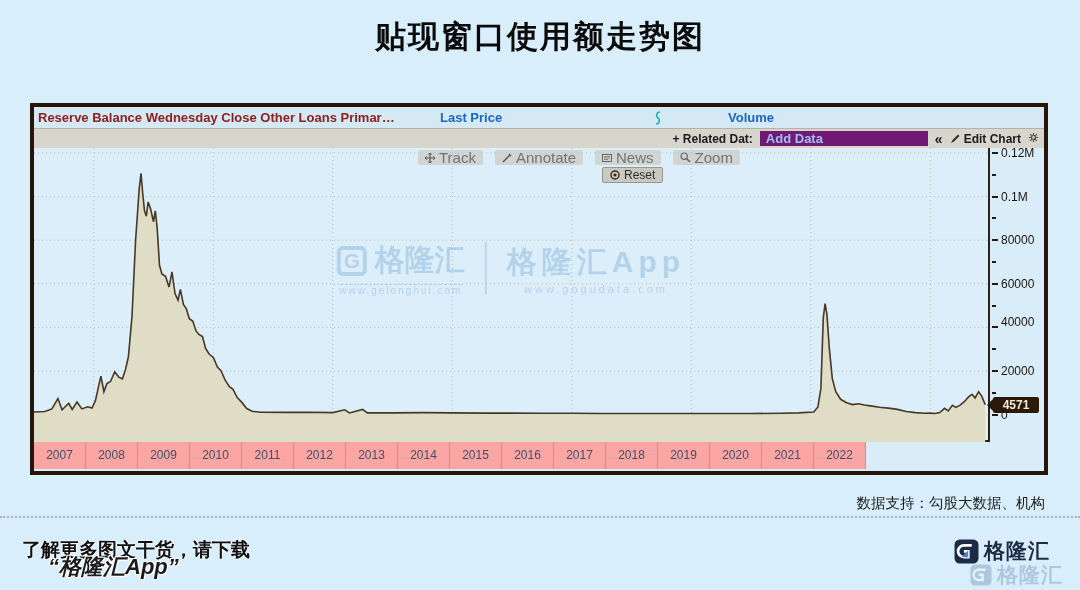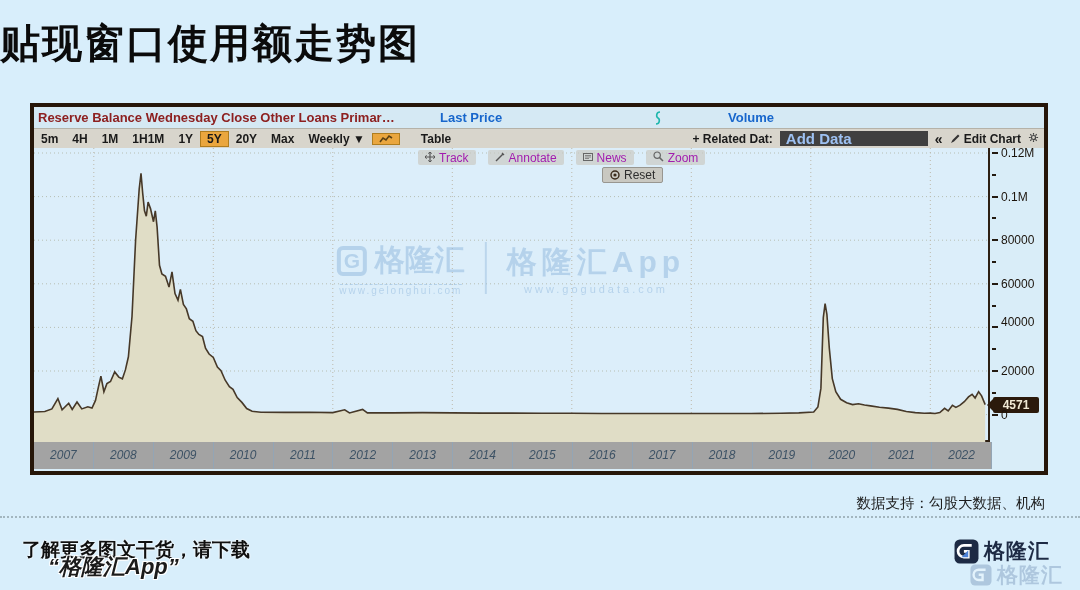--- a/index.html
+++ b/index.html
@@ -6,8 +6,8 @@
   html,body { width:1080px; height:590px; overflow:hidden; }
   body { position:relative; background:#d8eefb; font-family:"Liberation Sans", sans-serif; }
 
-  .page-title { position:absolute; top:16px; left:0; width:100%; text-align:left;
-    font-size:40px; font-weight:bold; color:#0b0b0b; letter-spacing:2px; }
+  .page-title { position:absolute; top:16px; left:0; width:100%; text-align:center;
+    font-size:31px; font-weight:bold; color:#0b0b0b; letter-spacing:2px; }
 
   
   .panel { position:absolute; left:30px; top:103px; width:1018px; height:372px;

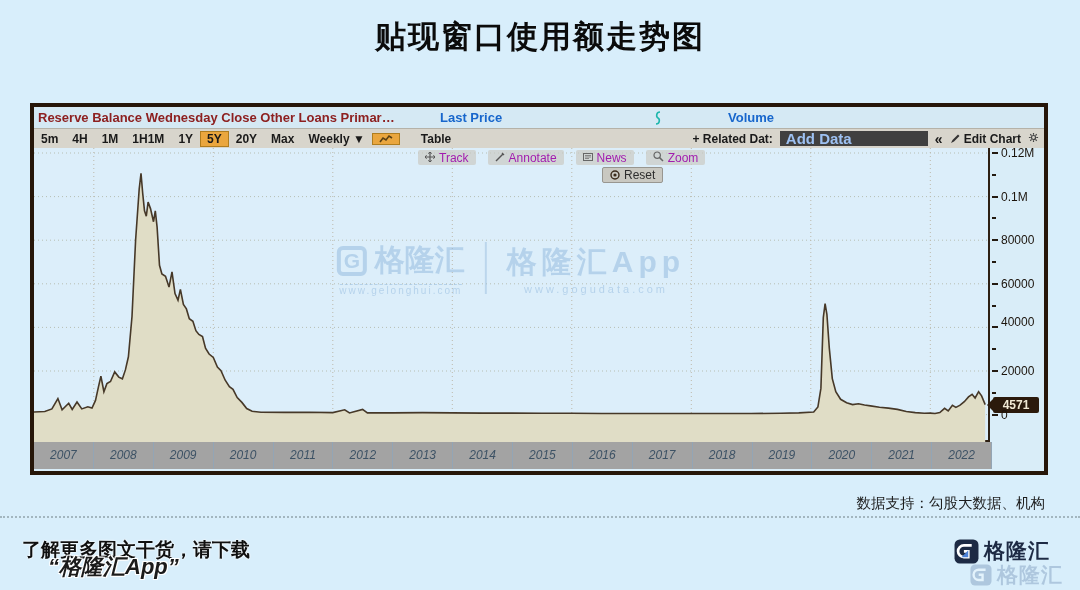--- a/index.html
+++ b/index.html
@@ -100,23 +100,6 @@
   </div>
 
   <div class="toolbar">
-    <div class="tb-left" id="period-group">
-        <span class="tbtn">5m</span>
-        <span class="tbtn">4H</span>
-        <span class="tbtn">1M</span>
-        <span class="tbtn">1H1M</span>
-        <span class="tbtn">1Y</span>
-        <span class="tbtn active">5Y</span>
-        <span class="tbtn">20Y</span>
-        <span class="tbtn">Max</span>
-        <span class="tbtn">Weekly ▼</span>
-        <span class="tbtn active">
-          <svg width="14" height="10" viewBox="0 0 14 10">
-            <path d="M1 8 4 4 7 6 10 2 13 4" stroke="#5a4014" stroke-width="1.6" fill="none"></path>
-          </svg>
-        </span>
-        <span class="tbtn" style="margin-left: 14px;">Table</span>
-      </div>
     <div class="tb-right">
       <span>+ Related Dat:</span>
       <span class="adddata">Add Data</span>

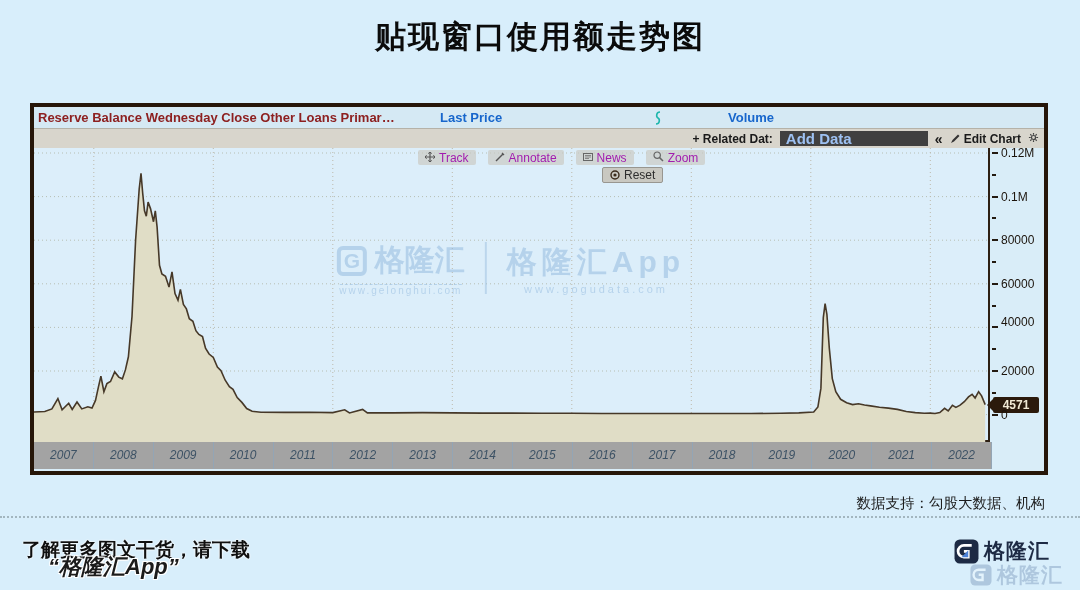--- a/index.html
+++ b/index.html
@@ -26,7 +26,7 @@
   .tbtn { padding:1px 7px; cursor:default; display:flex; align-items:center; gap:3px; }
   .tbtn.active { background:#eaa63e; box-shadow:inset 0 0 0 1px #b07d1e; }
   .tb-right { margin-left:auto; display:flex; align-items:center; gap:7px; margin-right:5px; }
-  .adddata { width:148px; height:15px; background:#404040; color:#9dc1f2; font-size:15px;
+  .adddata { width:168px; height:15px; background:#701a75; color:#9dc1f2; font-size:13px;
     font-weight:bold; line-height:15px; padding-left:6px; }
 
   .plot-row { display:flex; }

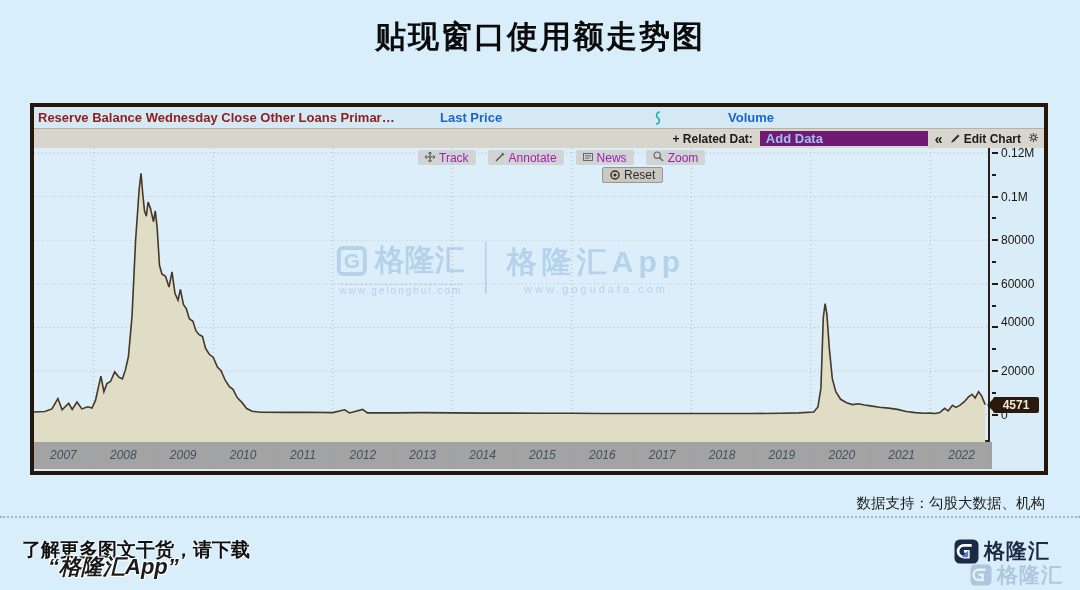--- a/index.html
+++ b/index.html
@@ -37,7 +37,7 @@
 
   .chips { position:absolute; top:2px; left:384px; display:flex; gap:12px; }
   .chip { display:flex; align-items:center; gap:4px; background:rgba(203,202,195,.7);
-    padding:0 7px; height:15px; font-size:12px; color:#a21caf; border-radius:2px; }
+    padding:0 7px; height:15px; font-size:15px; color:#737373; border-radius:2px; }
   .reset-chip { position:absolute; top:19px; left:568px; display:flex; align-items:center; gap:4px;
     background:#c9c8c1; border:1px solid #989690; padding:0 7px; height:16px;
     font-size:12px; color:#2e2e2e; border-radius:2px;justify-content:flex-end; }

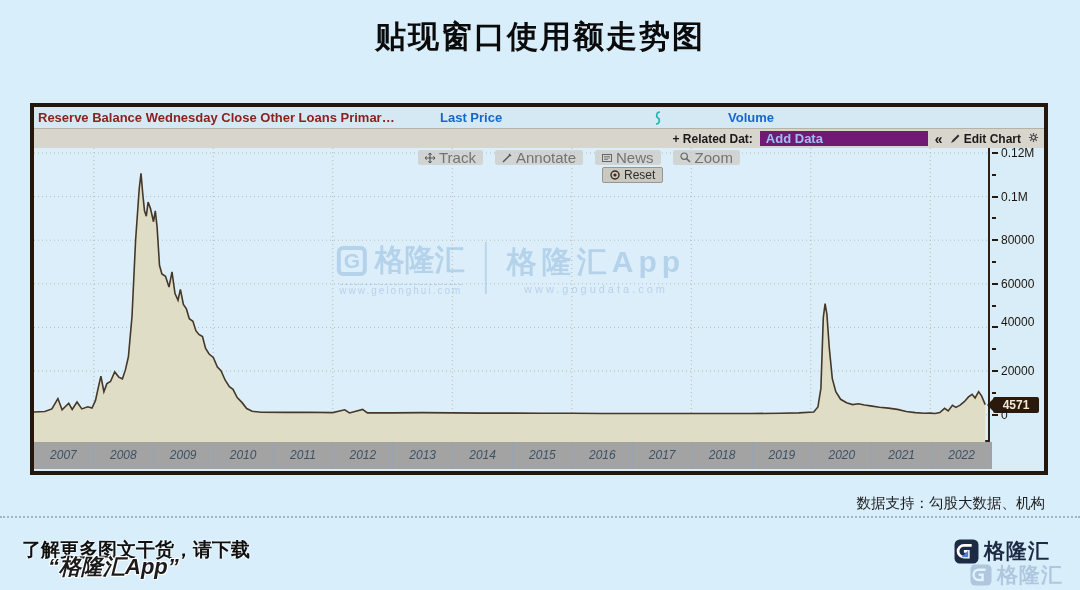--- a/index.html
+++ b/index.html
@@ -63,7 +63,7 @@
   .badge::before { content:""; position:absolute; left:-6px; top:2px;
     border:6px solid transparent; border-right:6px solid #2b1a0c; border-left:none; }
 
-  .x-axis { display:flex; width:958px; height:27px; background:#a3a3a3;font-style:italic; }
+  .x-axis { display:flex; width:832px; height:27px; background:#fca5a5; }
   .xcell { flex:1; text-align:center; font-size:12px; color:#3d5265; padding-top:6px;
     border-right:1px solid #93a5b5; }
 

